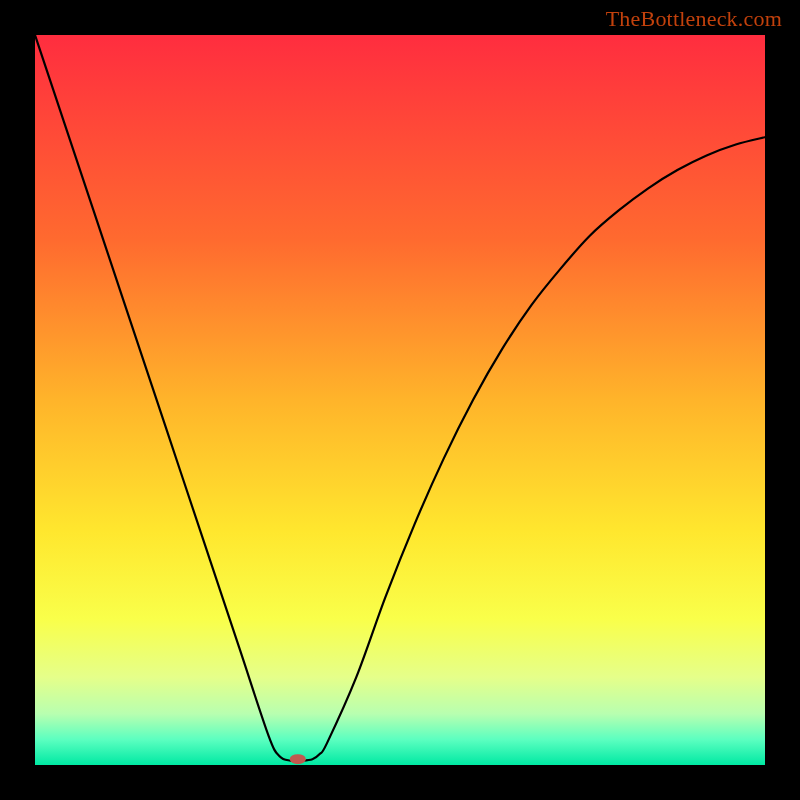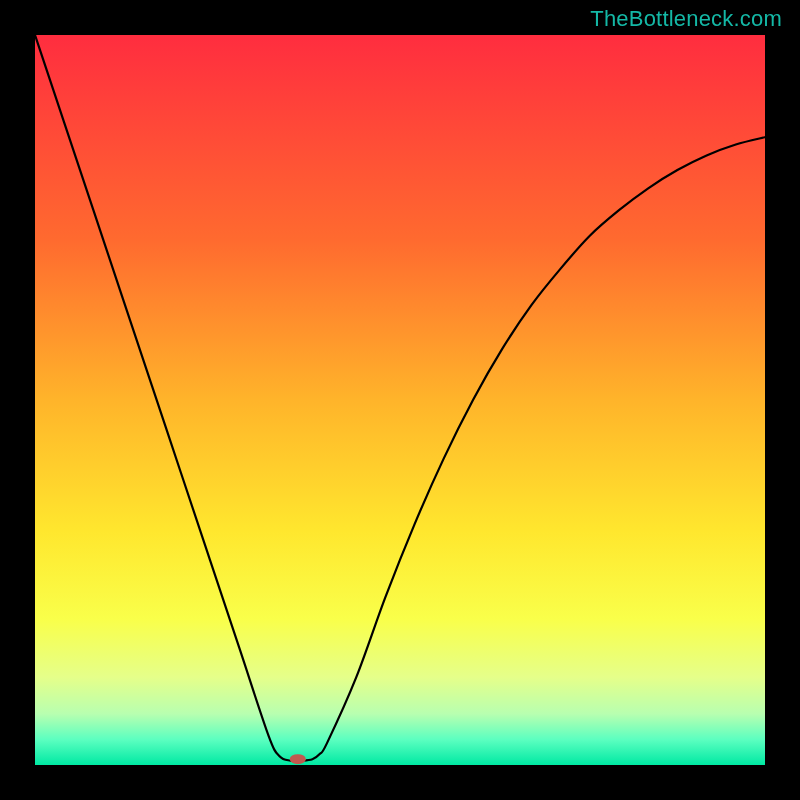--- a/index.html
+++ b/index.html
@@ -30,10 +30,11 @@
     position: absolute;
     top: 6px;
     right: 18px;
-    color: #14b8a6;
+    color: #c2410c;
     font-size: 22px;
     font-weight: 500;
     letter-spacing: 0.2px;
+    font-family: Liberation Serif, serif;
   }
   svg { display: block; }
 </style>

